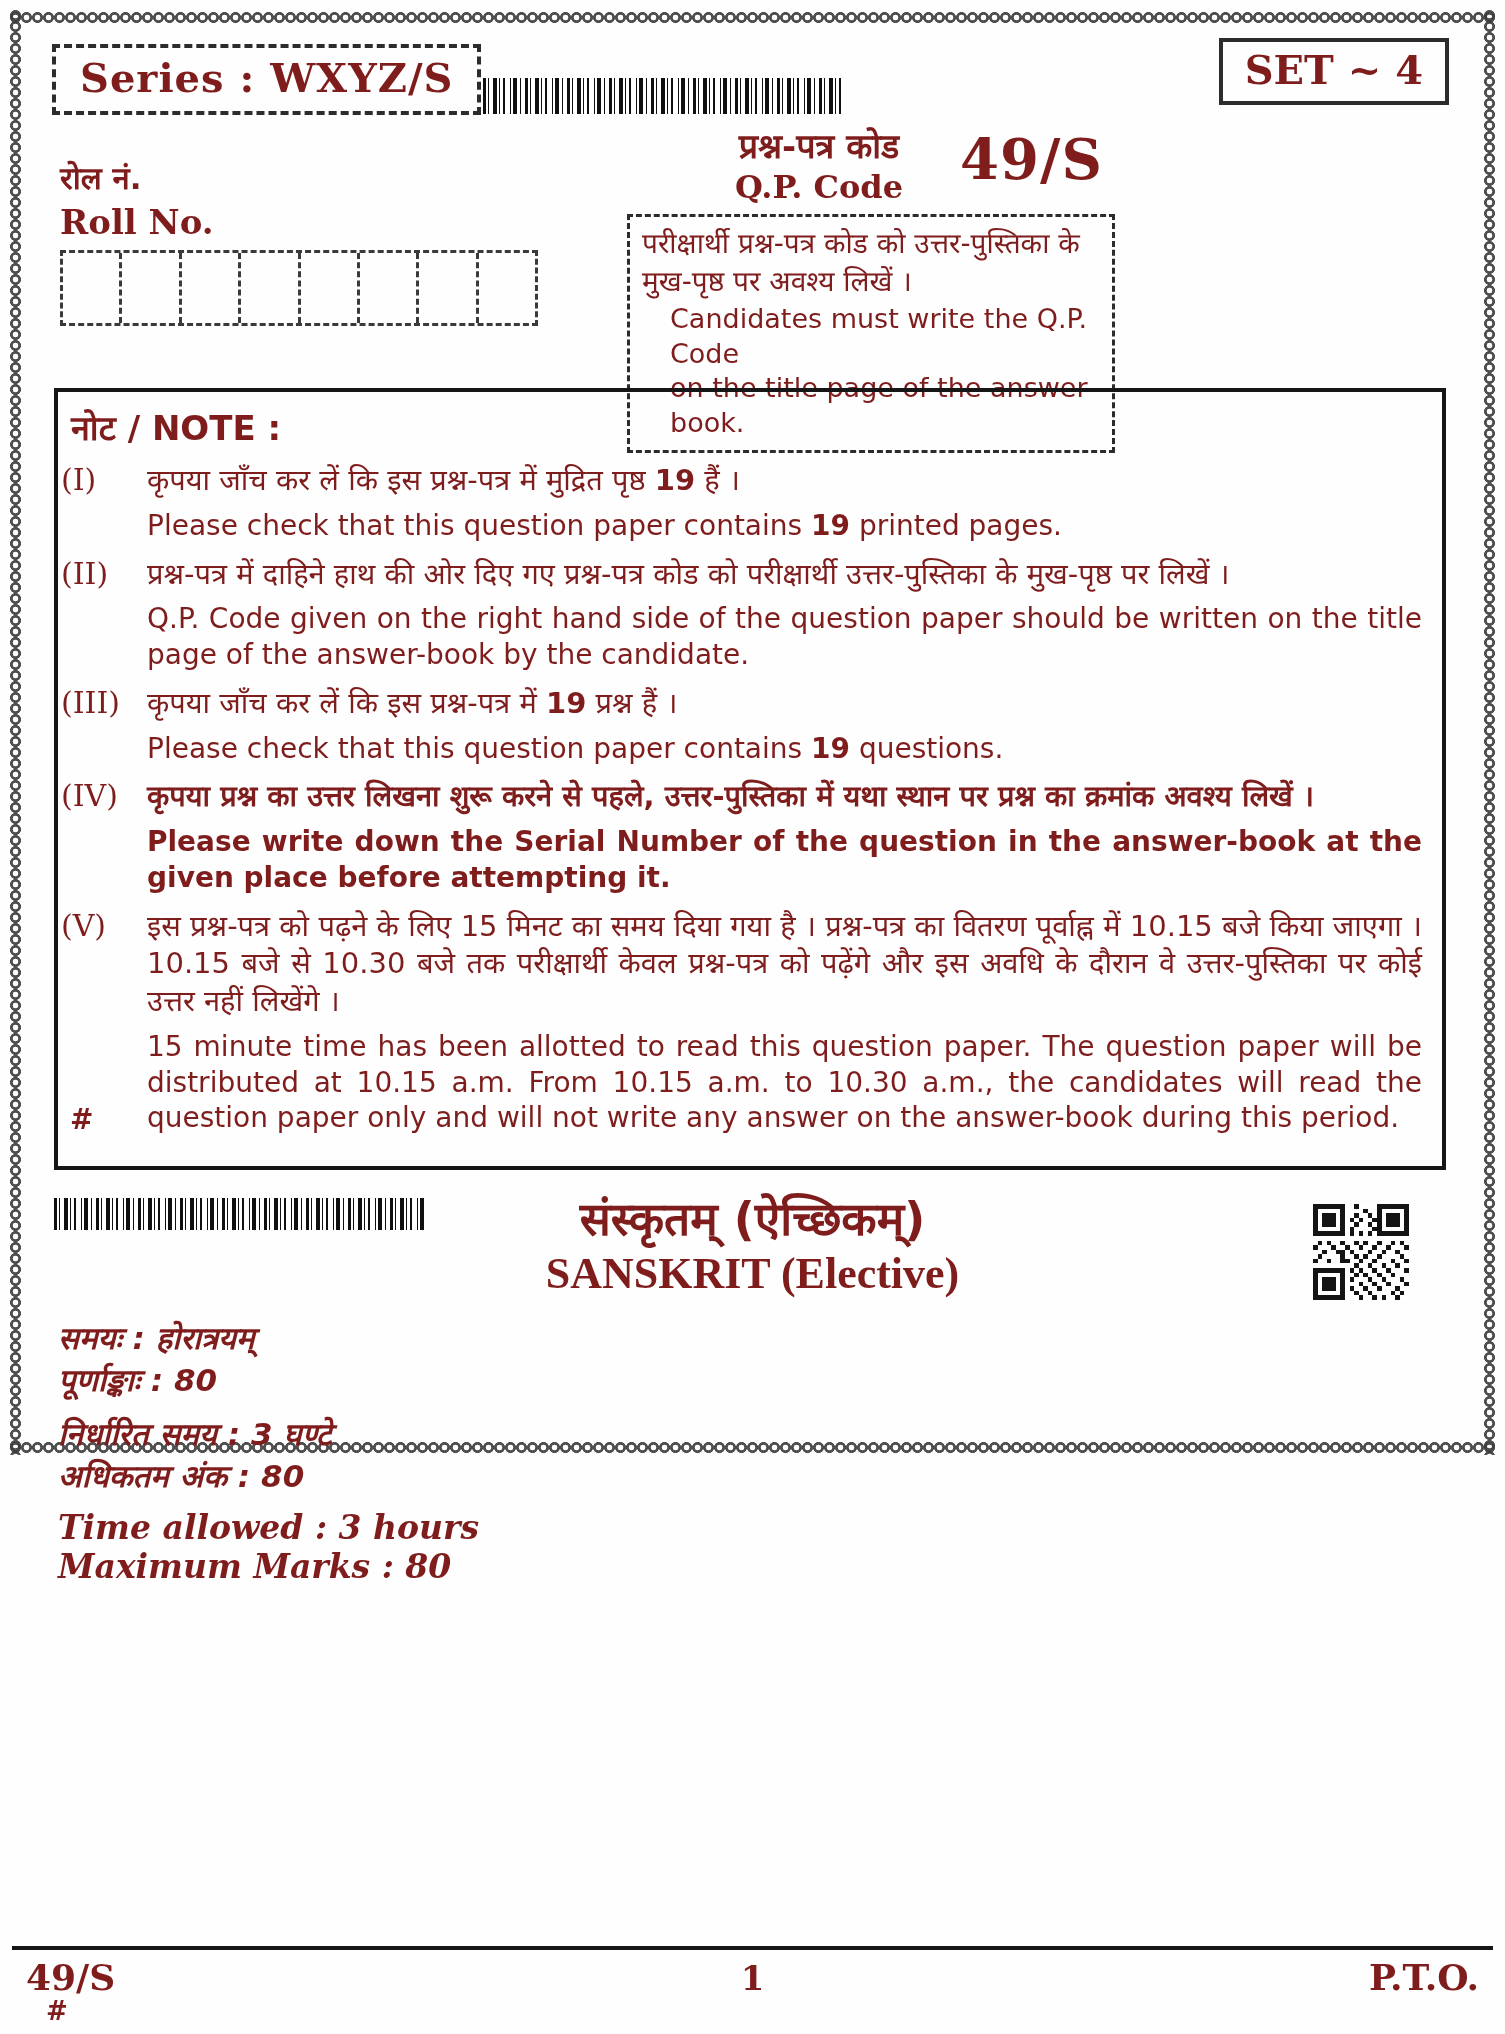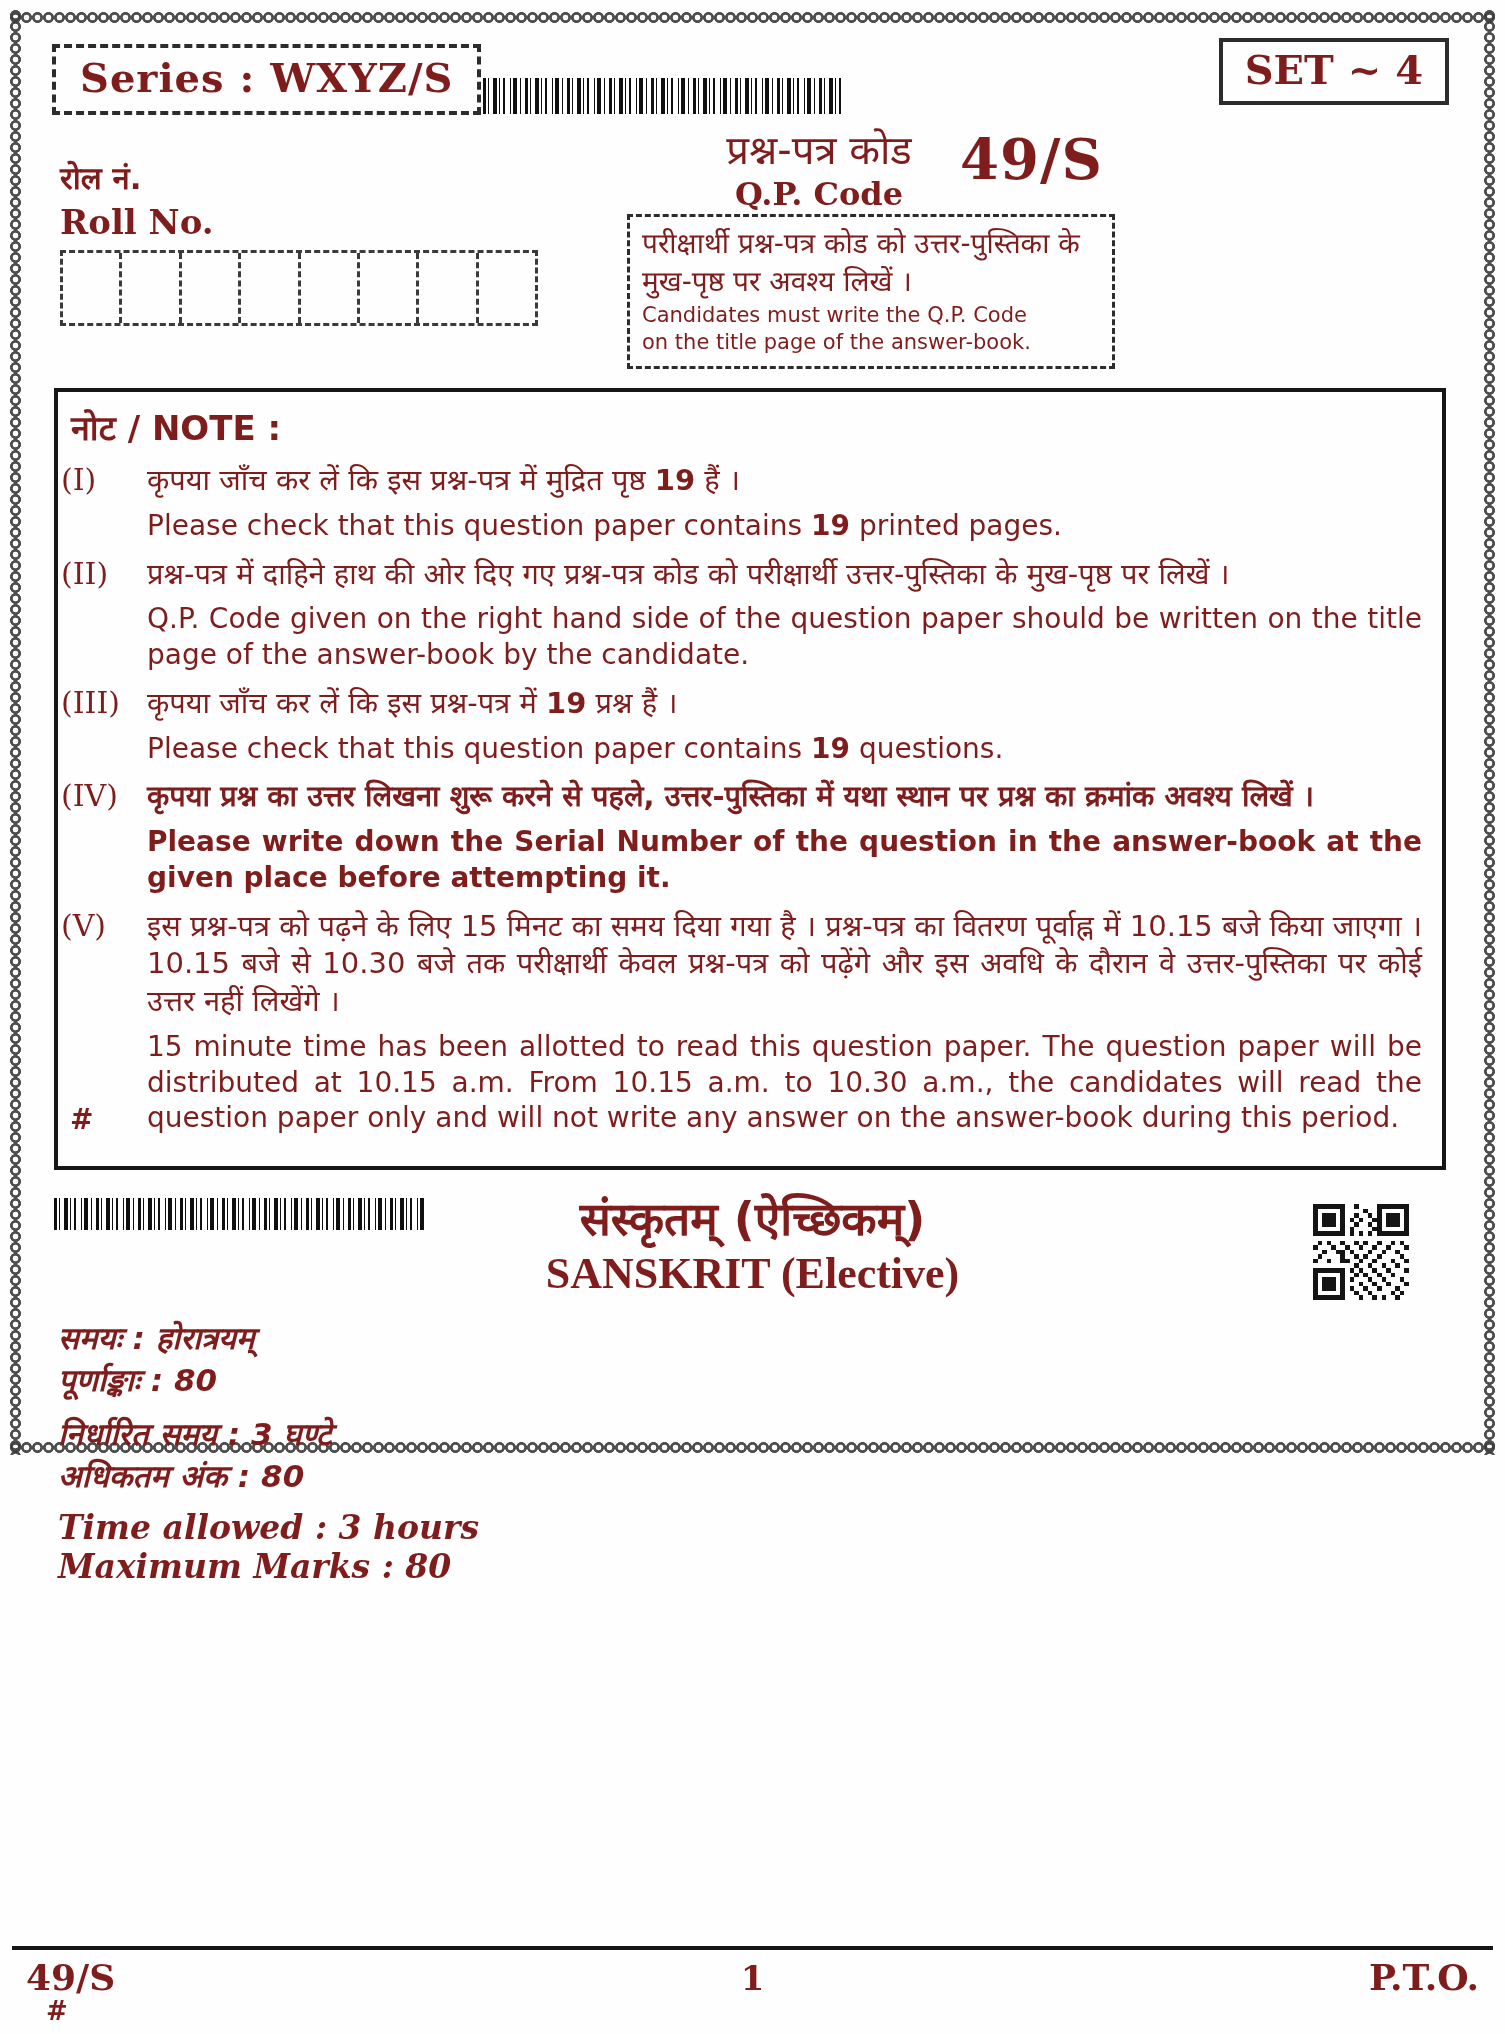--- a/index.html
+++ b/index.html
@@ -37,7 +37,7 @@
   #barcode-top { position:absolute; left:483px; top:78px; width:362px; height:36px; }
 
   .qp-labels { position:absolute; left:700px; top:126px; width:238px; text-align:center; }
-  .qp-label-hi { font-size:40px; font-weight:normal; line-height:1.2;text-align:center; }
+  .qp-label-hi { font-size:34px; font-weight:bold; line-height:1.2;text-align:center; }
   .qp-label-en { font-family:"DejaVu Serif","Liberation Serif",serif; font-size:32px; font-weight:bold; line-height:1.25; }
   .qp-value { position:absolute; left:960px; top:126px; font-family:"DejaVu Serif","Liberation Serif",serif;
     font-size:56px; font-weight:bold; letter-spacing:1px; }

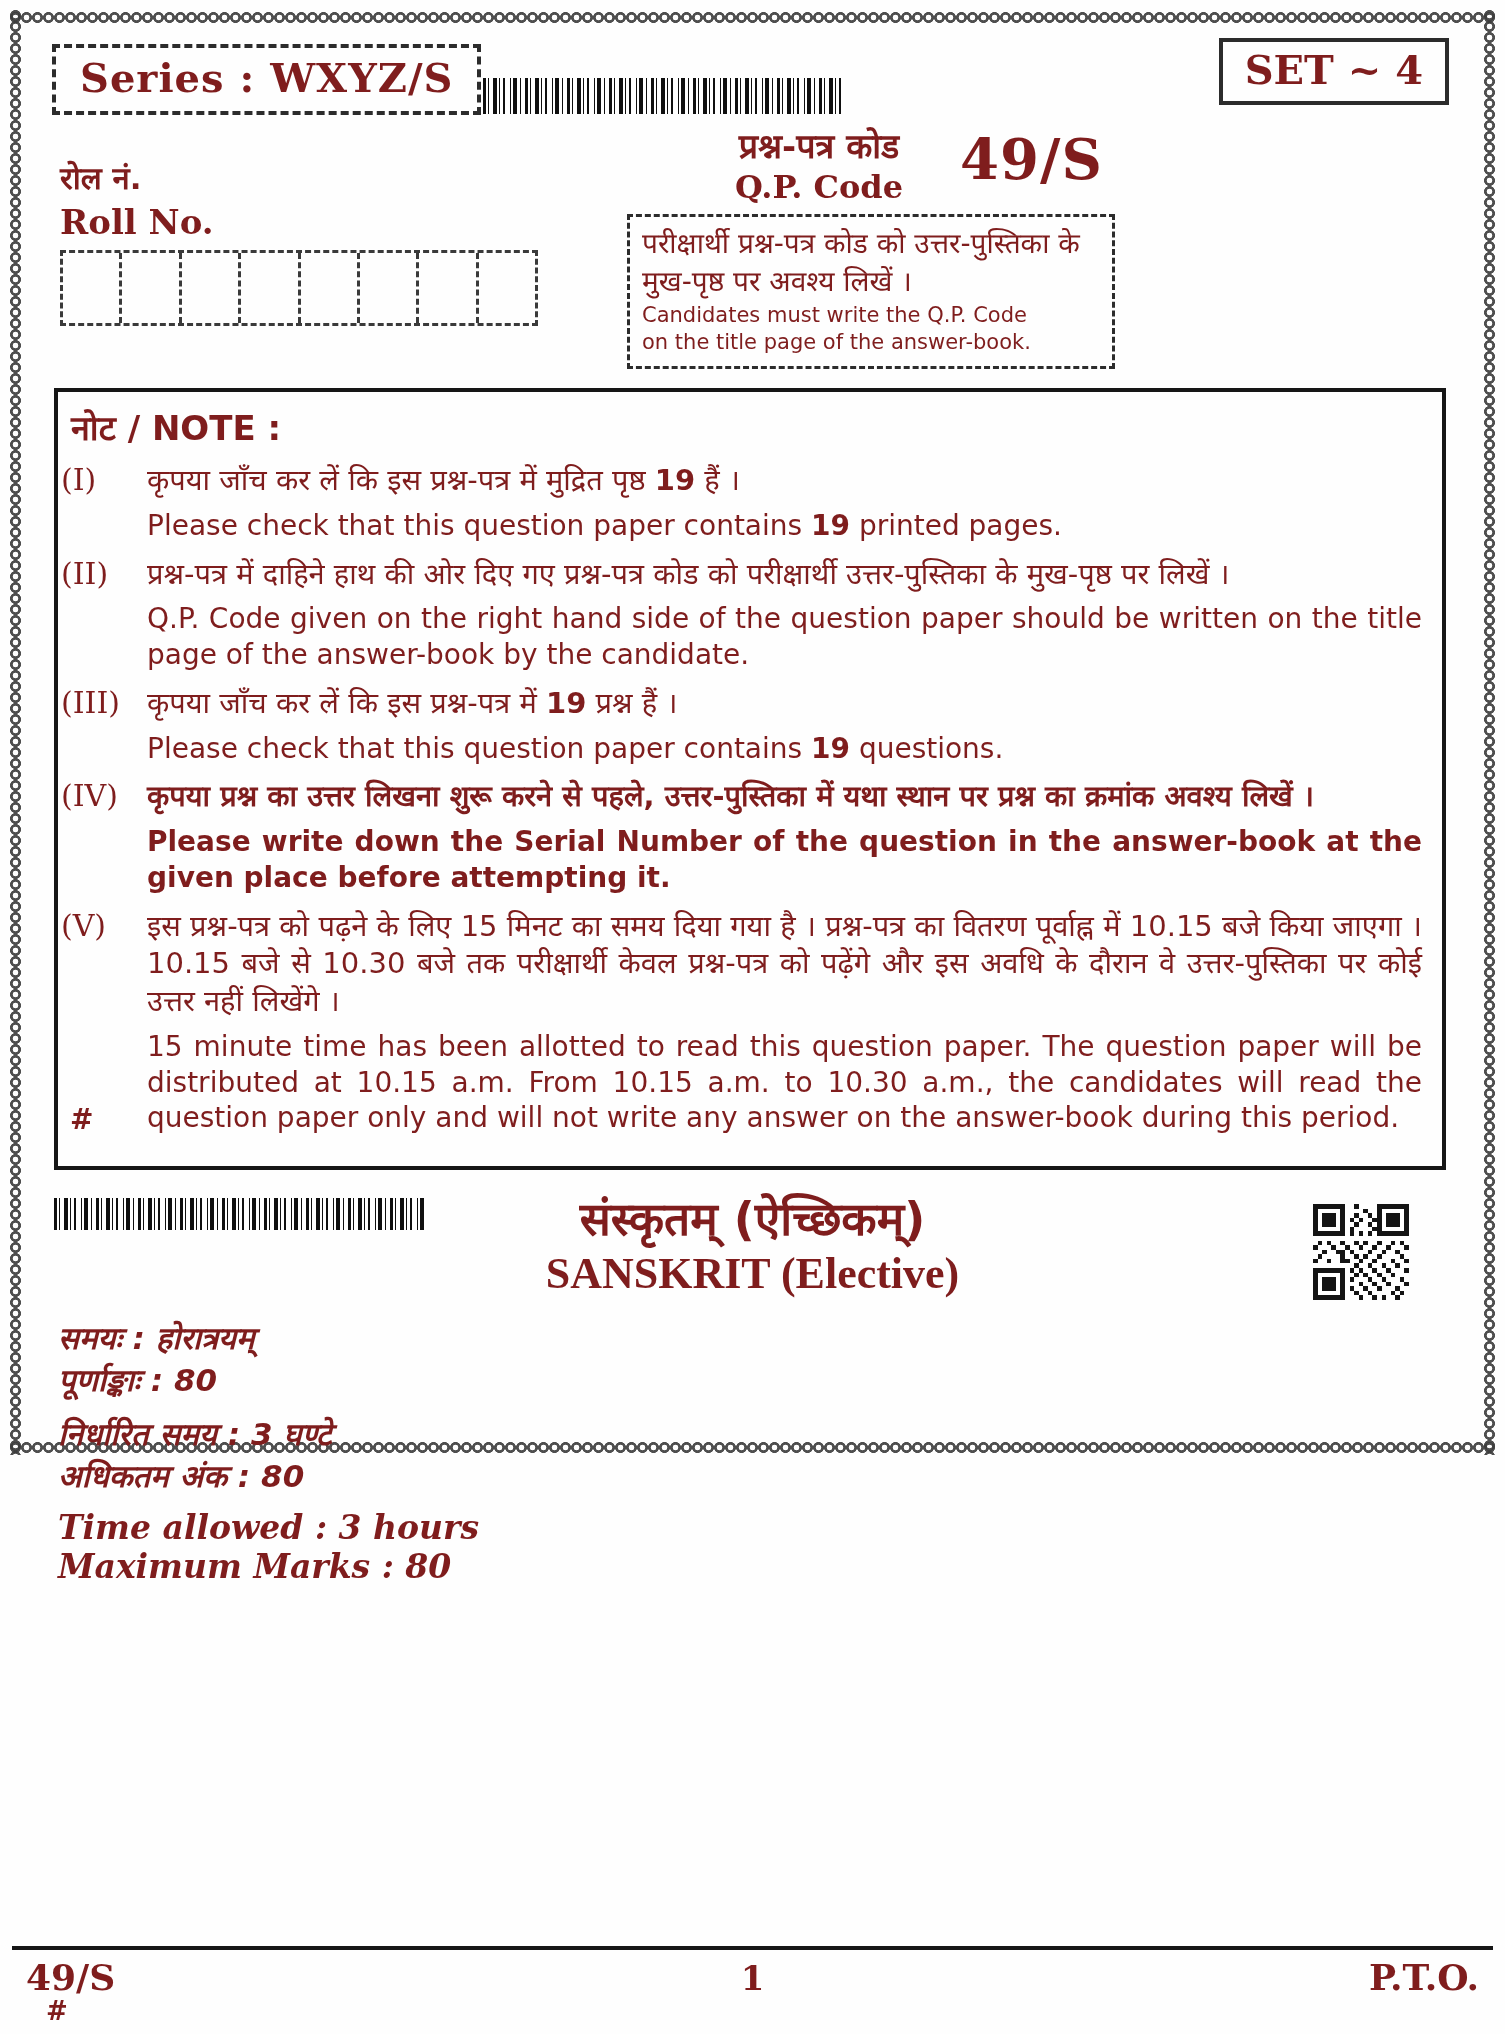--- a/index.html
+++ b/index.html
@@ -50,7 +50,7 @@
 
   .candidate-box { position:absolute; left:627px; top:214px; width:488px; border:3px dashed #2c2c2c; padding:8px 12px 10px; }
   .cb-hi { font-size:28px; line-height:1.34; }
-  .cb-en { font-size:21px; line-height:1.28; margin-top:2px; }
+  .cb-en { font-size:27px; line-height:1.28; margin-top:2px;margin-left:28px; }
   .blk { display:block; }
 
   

